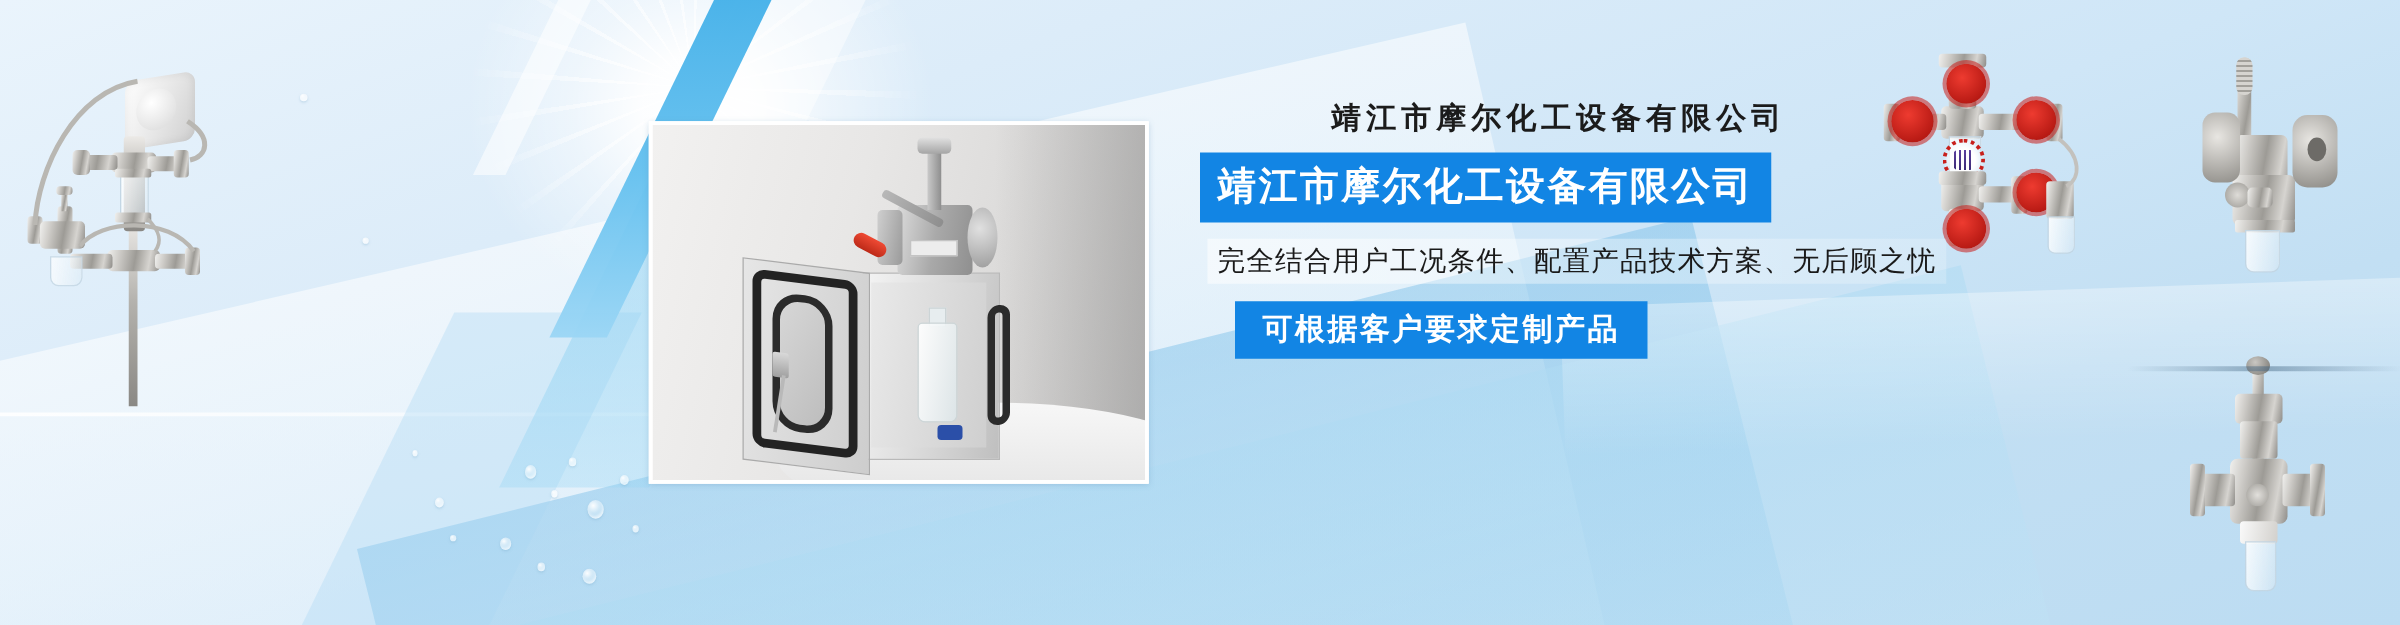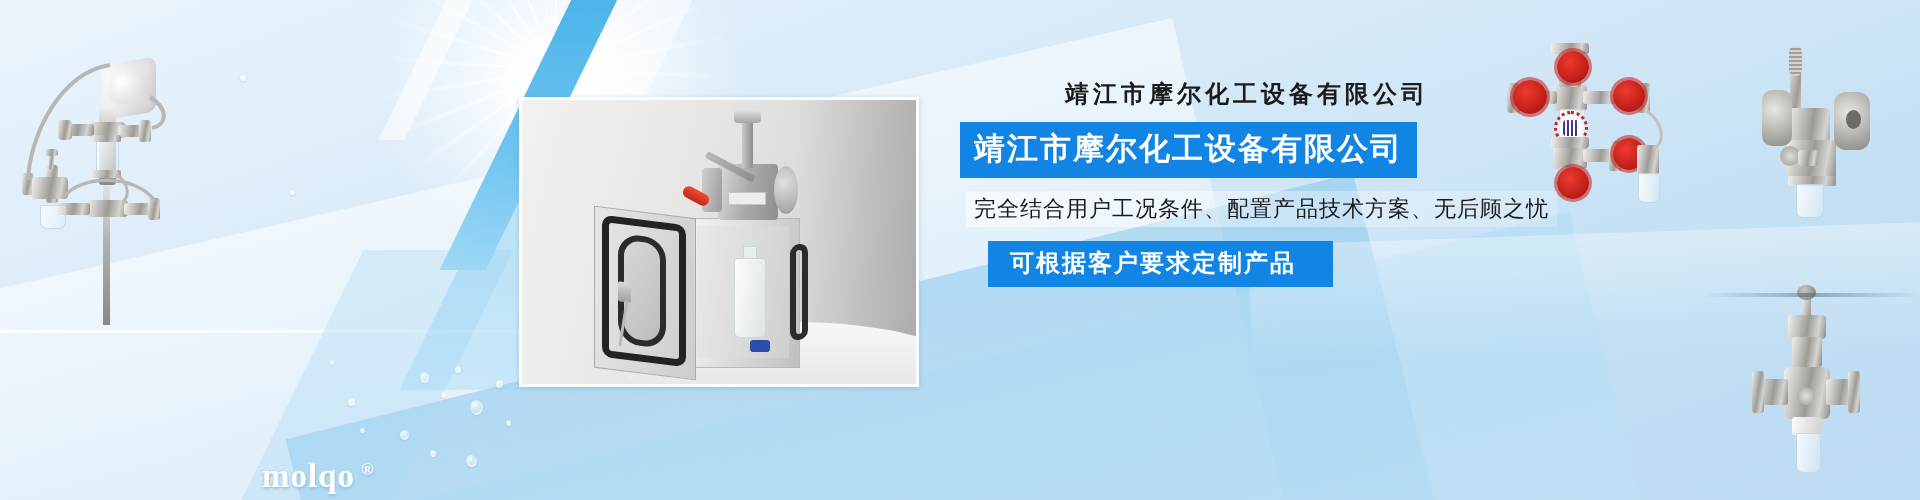--- a/index.html
+++ b/index.html
@@ -165,7 +165,7 @@
     background:linear-gradient(90deg,rgba(255,255,255,.55),rgba(255,255,255,.2));
     padding:3px 8px;margin:0 0 14px 6px;display:inline-block;
   }
-  #cta{font-size:24px;padding:6px 37px 8px 22px;margin-left:28px;margin-bottom:12px;}
+  #cta{font-size:24px;padding:6px 22px 8px 22px;margin-left:28px;margin-bottom:12px;}
   #en-desc{
     font-family:"Liberation Serif","DejaVu Serif",serif;
     font-size:8.5px;line-height:14px;letter-spacing:.35px;color:#4c5a66;

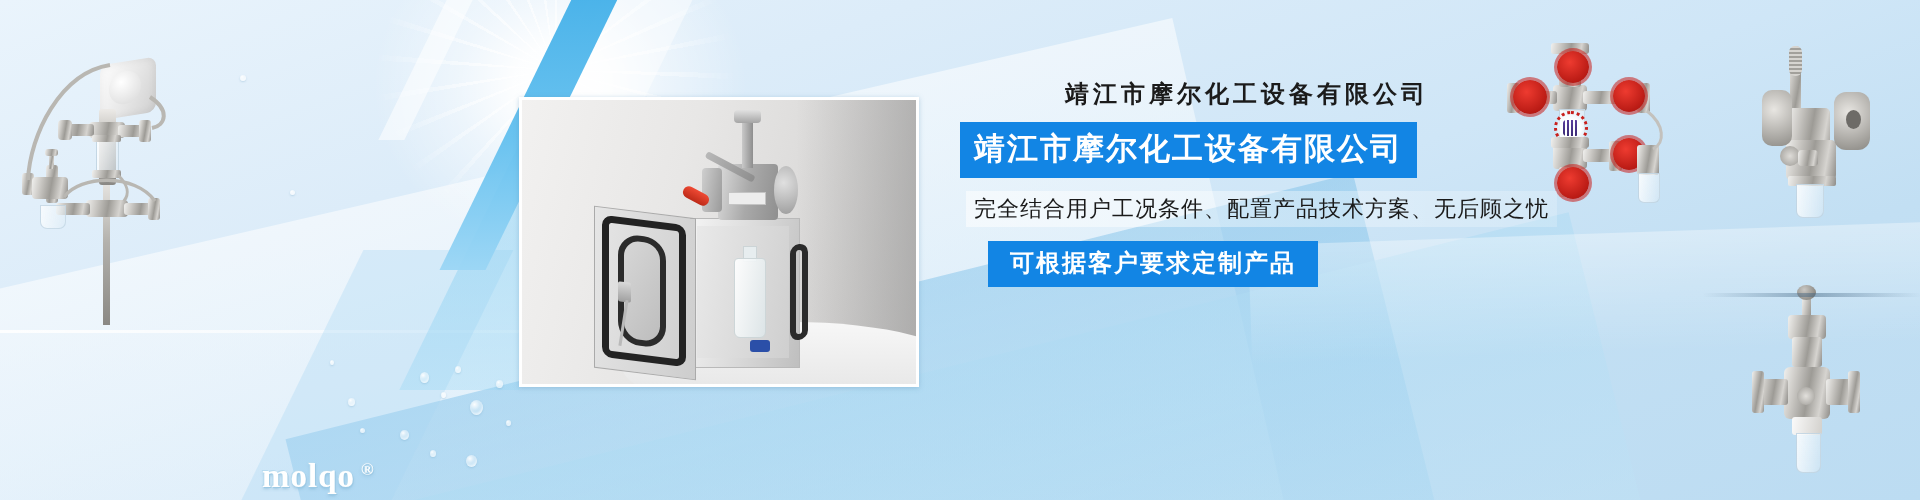--- a/index.html
+++ b/index.html
@@ -377,9 +377,6 @@
 
   </div>
 
-  <div id="watermark">
-    <span>molqo</span><span class="reg">®</span>
-  </div>
 
 </div>
 

